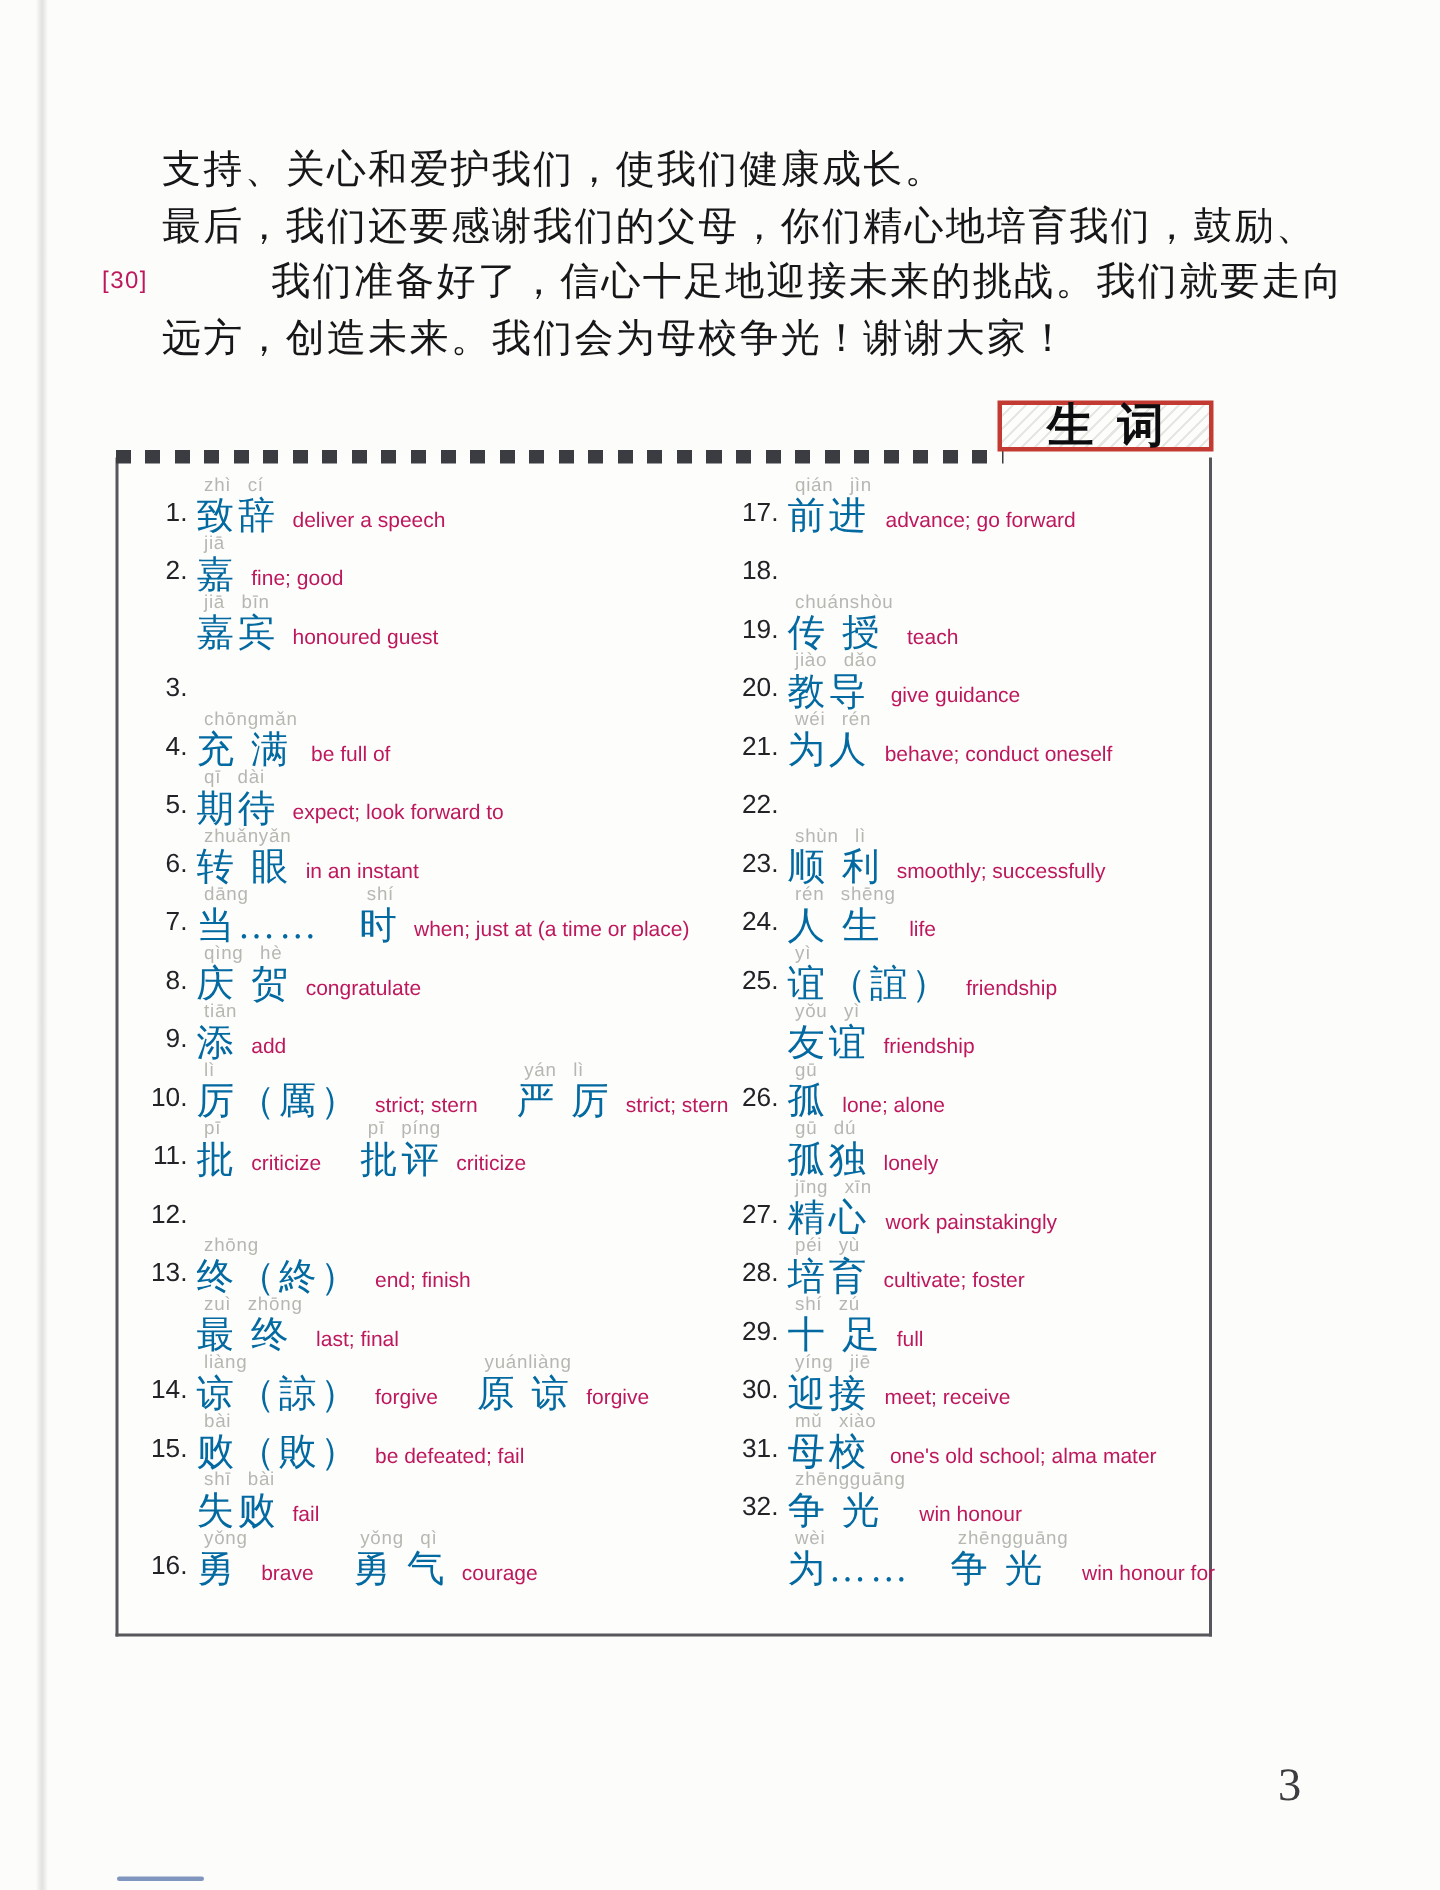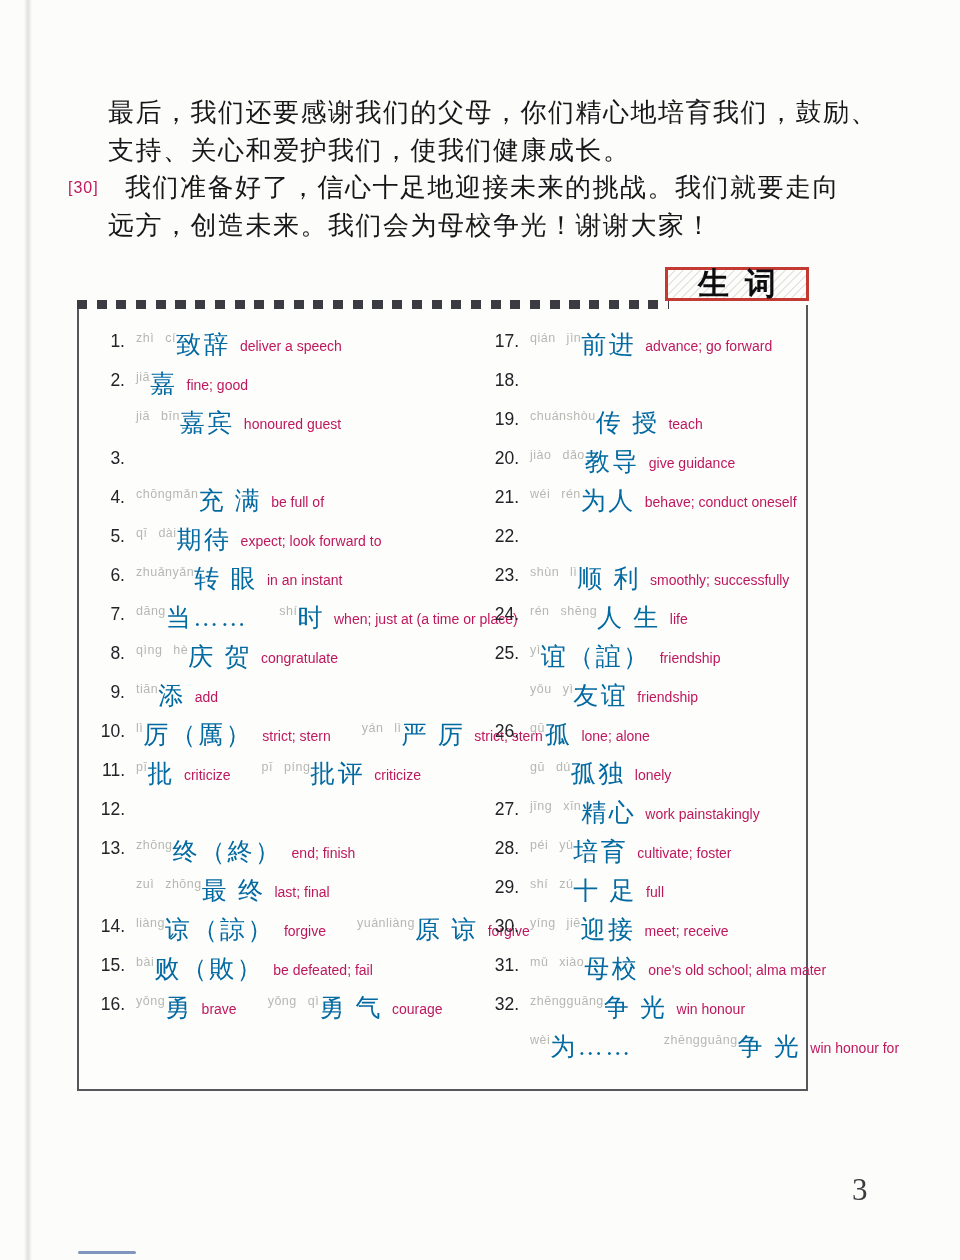--- a/index.html
+++ b/index.html
@@ -93,8 +93,8 @@
 <div class="scan-blue-tick"></div>
 
 <div class="para" id="para">
+    <div class="pline"><span class="ptext" style="margin-left: 40px;">支持、关心和爱护我们，使我们健康成长。</span></div>
     <div class="pline"><span class="ptext" style="margin-left: 40px;">最后，我们还要感谢我们的父母，你们精心地培育我们，鼓励、</span></div>
-    <div class="pline"><span class="ptext" style="margin-left: 40px;">支持、关心和爱护我们，使我们健康成长。</span></div>
     <div class="pline"><span class="marker">[30]</span><span class="ptext" style="margin-left: 57px;">我们准备好了，信心十足地迎接未来的挑战。我们就要走向</span></div>
     <div class="pline"><span class="ptext" style="margin-left: 40px;">远方，创造未来。我们会为母校争光！谢谢大家！</span></div>
   </div>

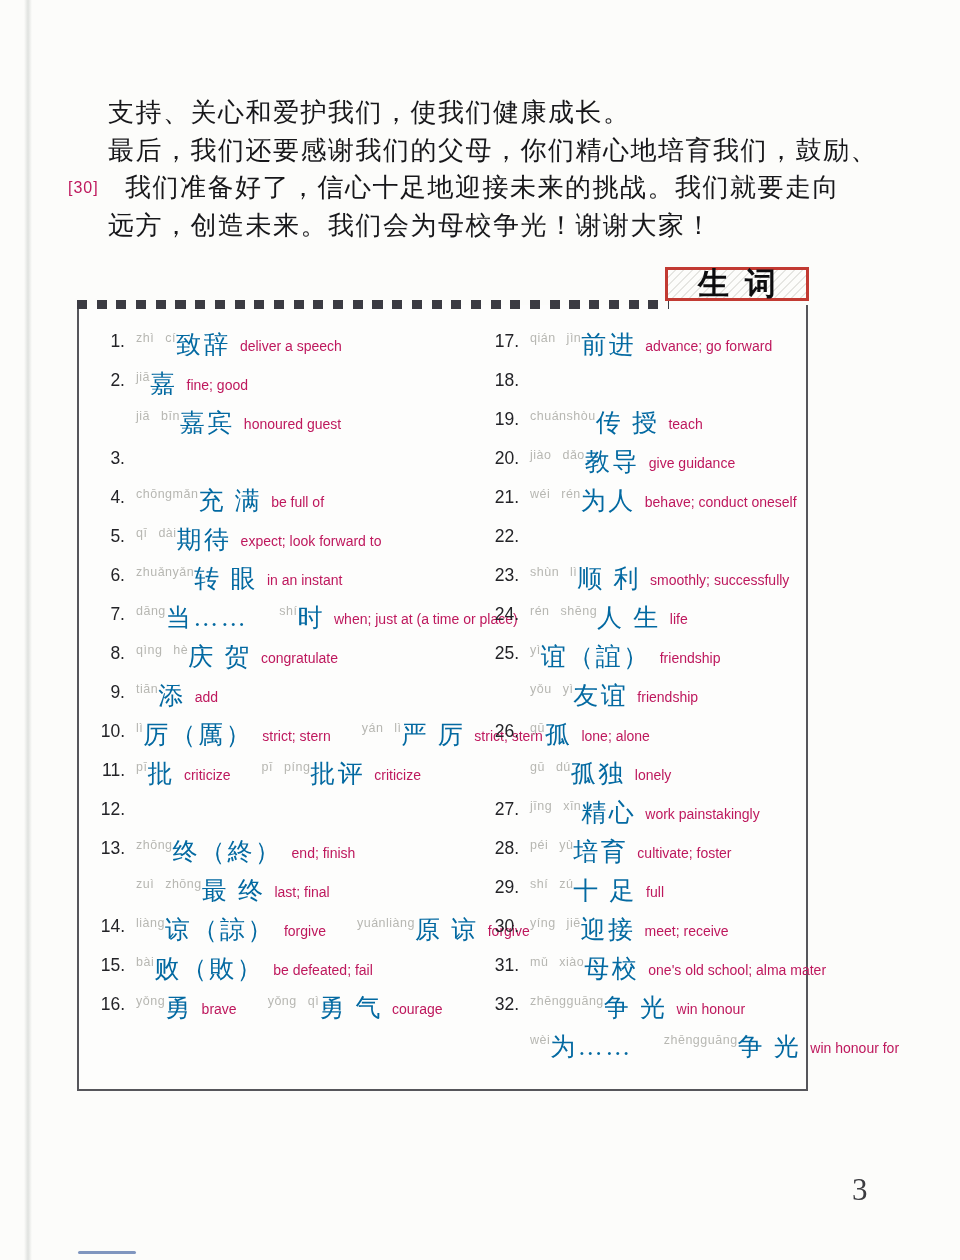--- a/index.html
+++ b/index.html
@@ -95,7 +95,7 @@
 <div class="para" id="para">
     <div class="pline"><span class="ptext" style="margin-left: 40px;">支持、关心和爱护我们，使我们健康成长。</span></div>
     <div class="pline"><span class="ptext" style="margin-left: 40px;">最后，我们还要感谢我们的父母，你们精心地培育我们，鼓励、</span></div>
-    <div class="pline"><span class="marker">[30]</span><span class="ptext" style="margin-left: 57px;">我们准备好了，信心十足地迎接未来的挑战。我们就要走向</span></div>
+    <div class="pline"><span class="marker">[30]</span><span class="ptext" style="margin-left: 113px;">我们准备好了，信心十足地迎接未来的挑战。我们就要走向</span></div>
     <div class="pline"><span class="ptext" style="margin-left: 40px;">远方，创造未来。我们会为母校争光！谢谢大家！</span></div>
   </div>
 

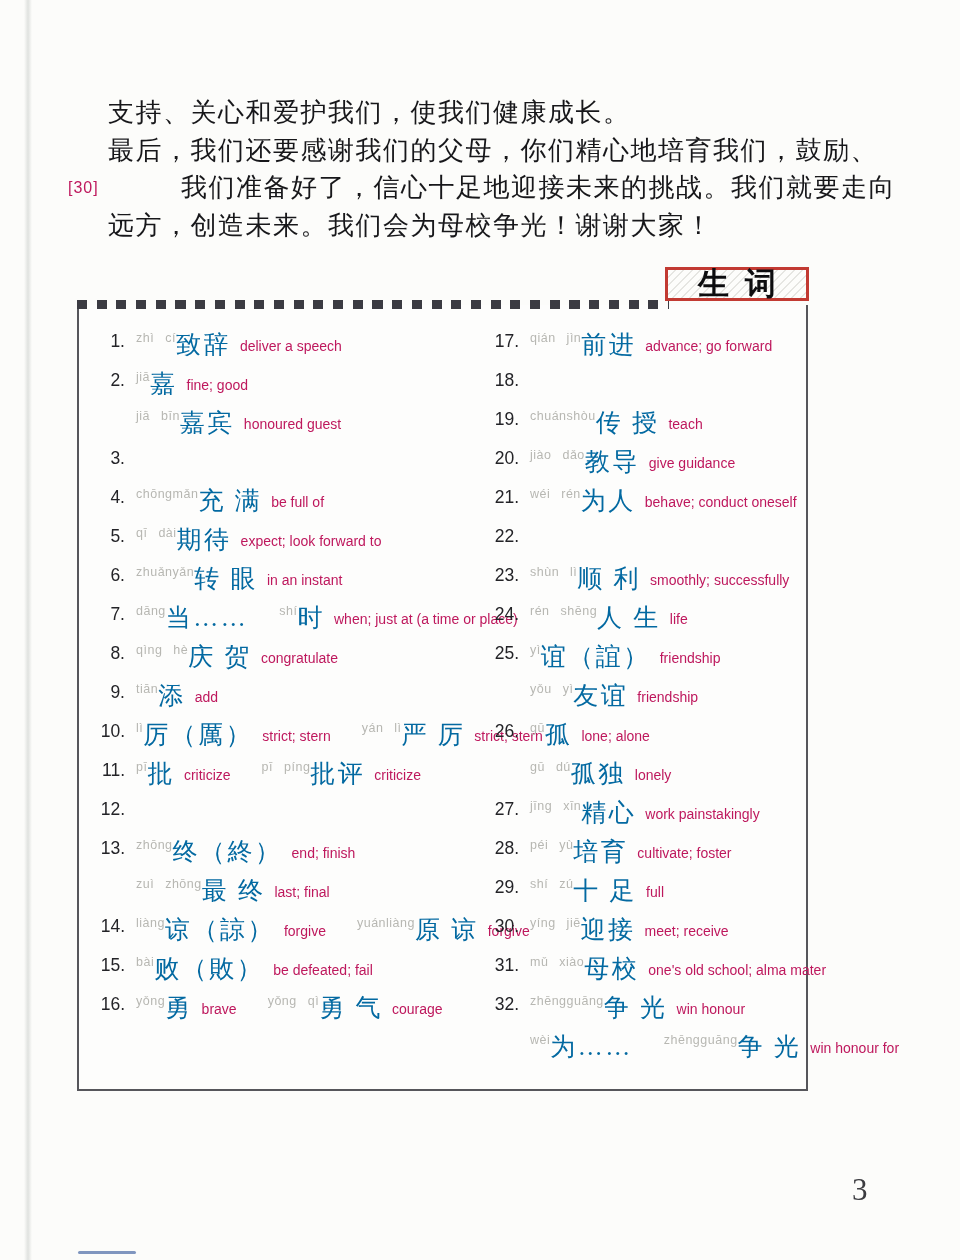--- a/index.html
+++ b/index.html
@@ -54,7 +54,7 @@
   }
   .part{display:inline-flex;align-items:flex-end;margin-left:6px;}
   .part + .part{margin-left:26px;}
-  .word{display:inline-flex;flex-direction:row;align-items:flex-start;}
+  .word{display:inline-flex;flex-direction:column;align-items:flex-start;}
   .pinyin{
     font-size:12.5px;height:15px;line-height:13px;
     color:var(--pinyin,#b7b7b2);letter-spacing:0.5px;word-spacing:7px;

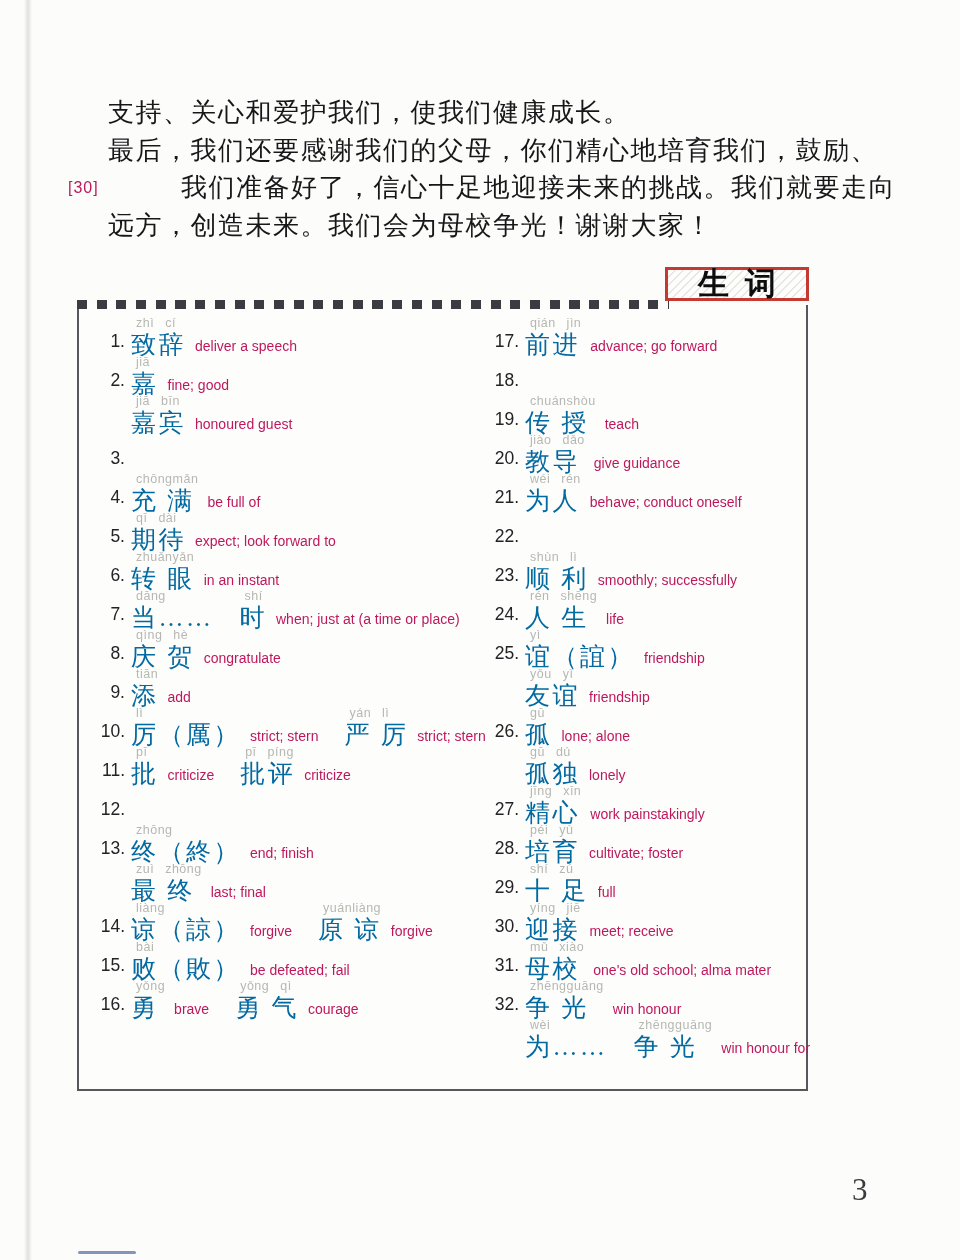--- a/index.html
+++ b/index.html
@@ -286,6 +286,16 @@
         </span>
       </div>
       <div class="row">
+        <span class="num"></span>
+        <span class="part">
+          <span class="word">
+            <span class="pinyin">shī bài</span>
+            <span class="hanzi">失败</span>
+          </span>
+          <span class="gloss">fail</span>
+        </span>
+      </div>
+      <div class="row">
         <span class="num">16.</span>
         <span class="part">
           <span class="word">

